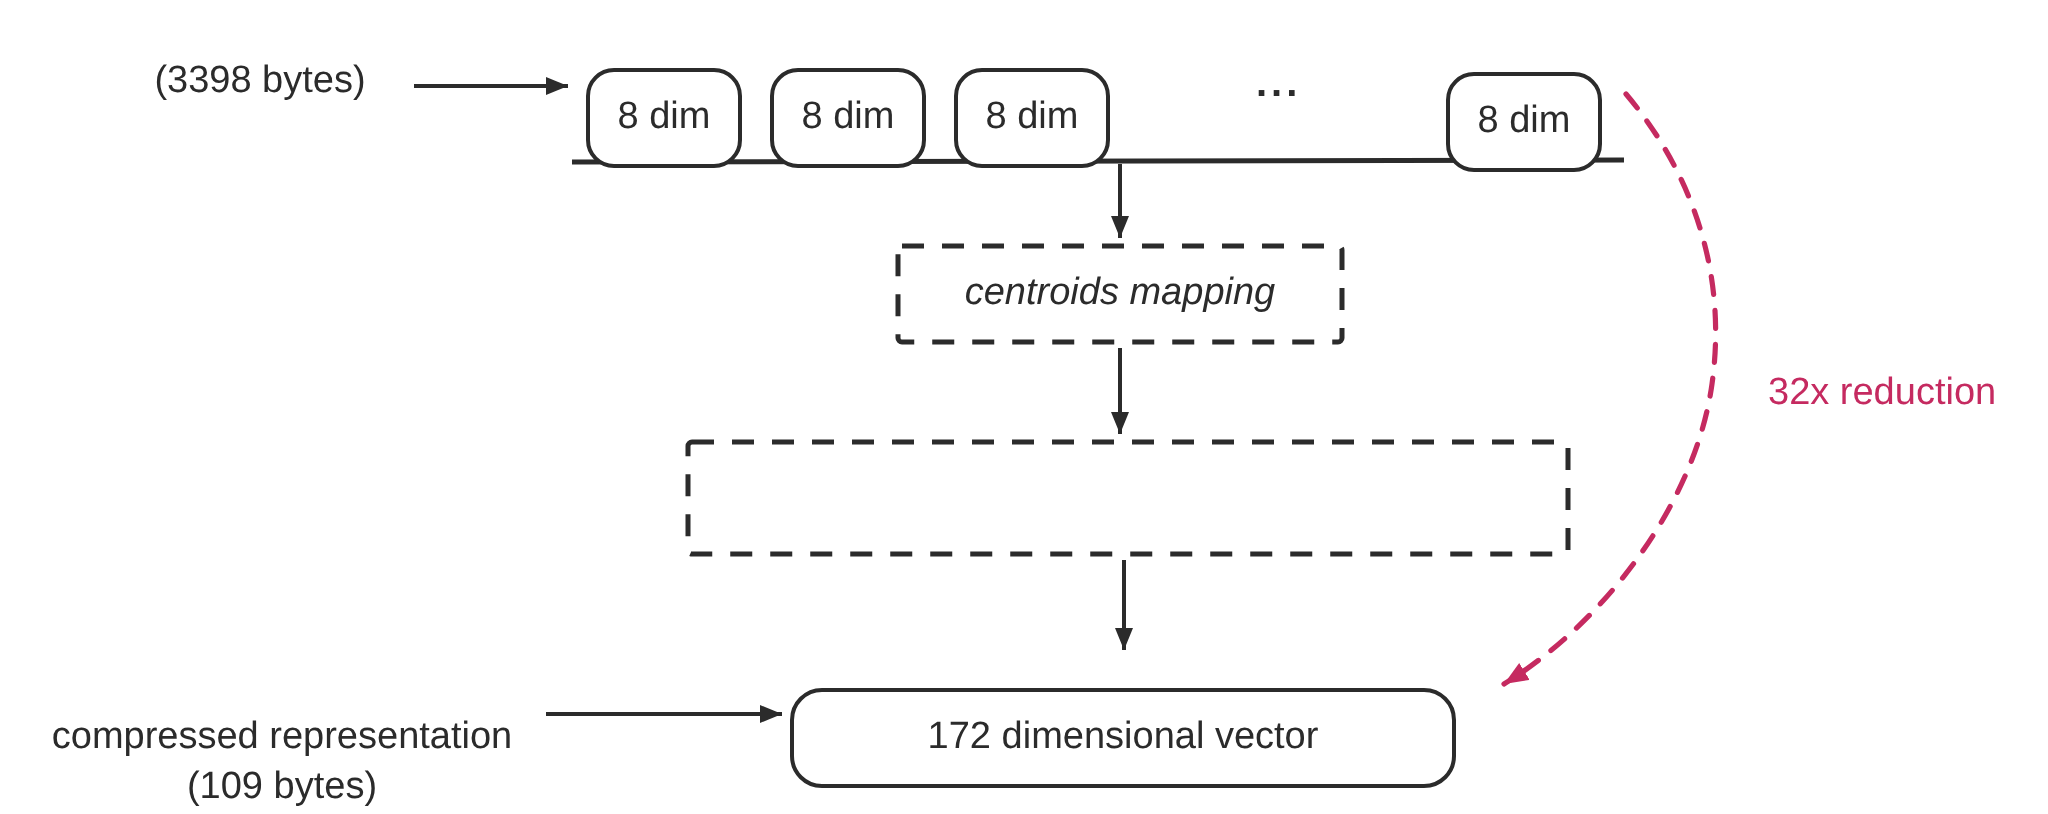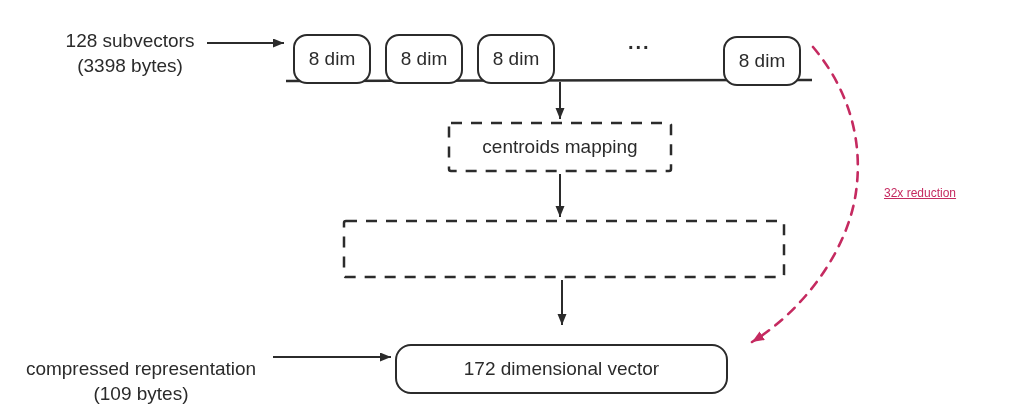--- a/index.html
+++ b/index.html
@@ -118,7 +118,6 @@
   </svg>
 
   <div class="label-block" style="left:30px; top:28px; width:200px;">
-    <div>128 subvectors</div>
     <div>(3398 bytes)</div>
   </div>
 

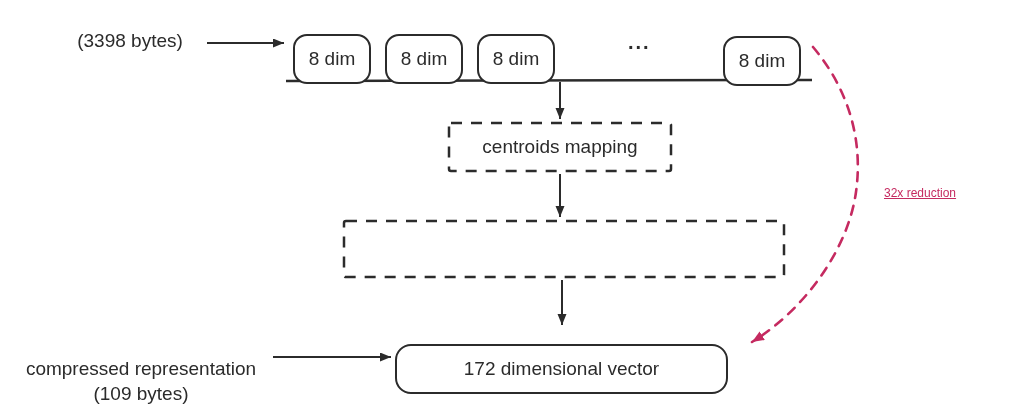--- a/index.html
+++ b/index.html
@@ -68,6 +68,7 @@
     justify-content: center;
     font-size: 19px;
     color: var(--stroke);
+    font-style: italic;
   }
   .output-box {
     width: 333px;

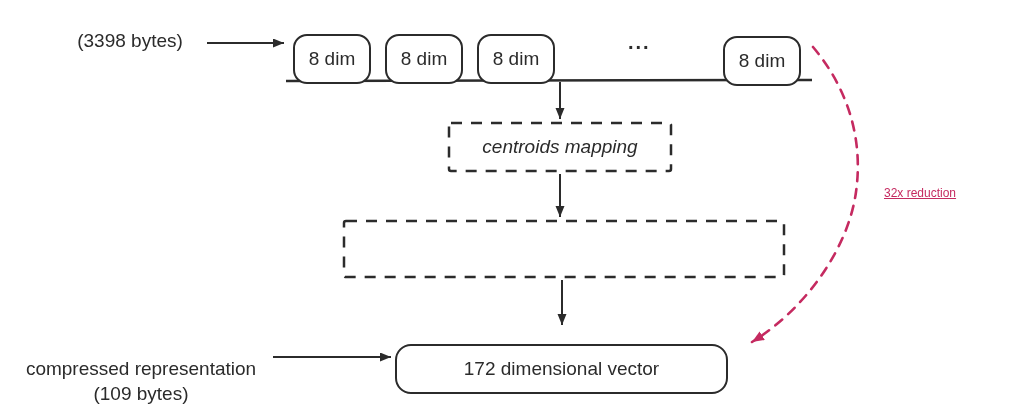--- a/index.html
+++ b/index.html
@@ -78,10 +78,9 @@
   }
   .reduction-label {
     position: absolute;
-    font-size: 12px;
+    font-size: 19px;
     color: var(--accent);
     white-space: nowrap;
-    text-decoration: underline;
   }
 </style>
 </head>

